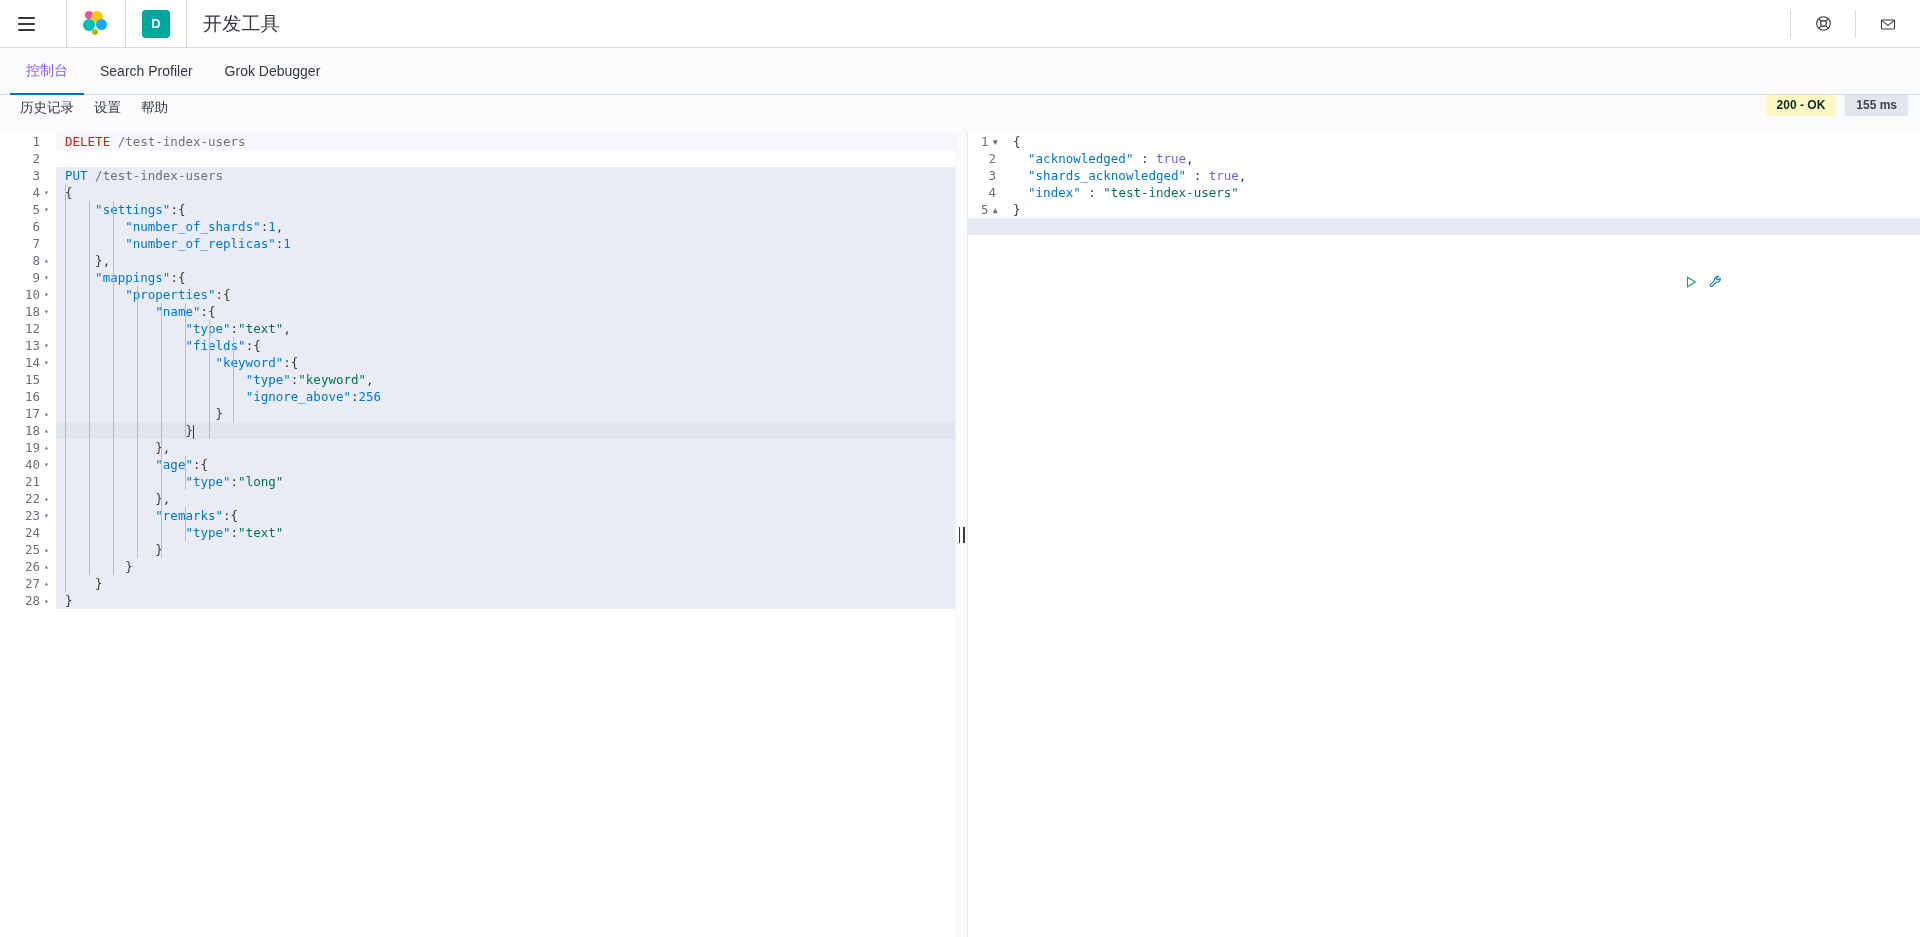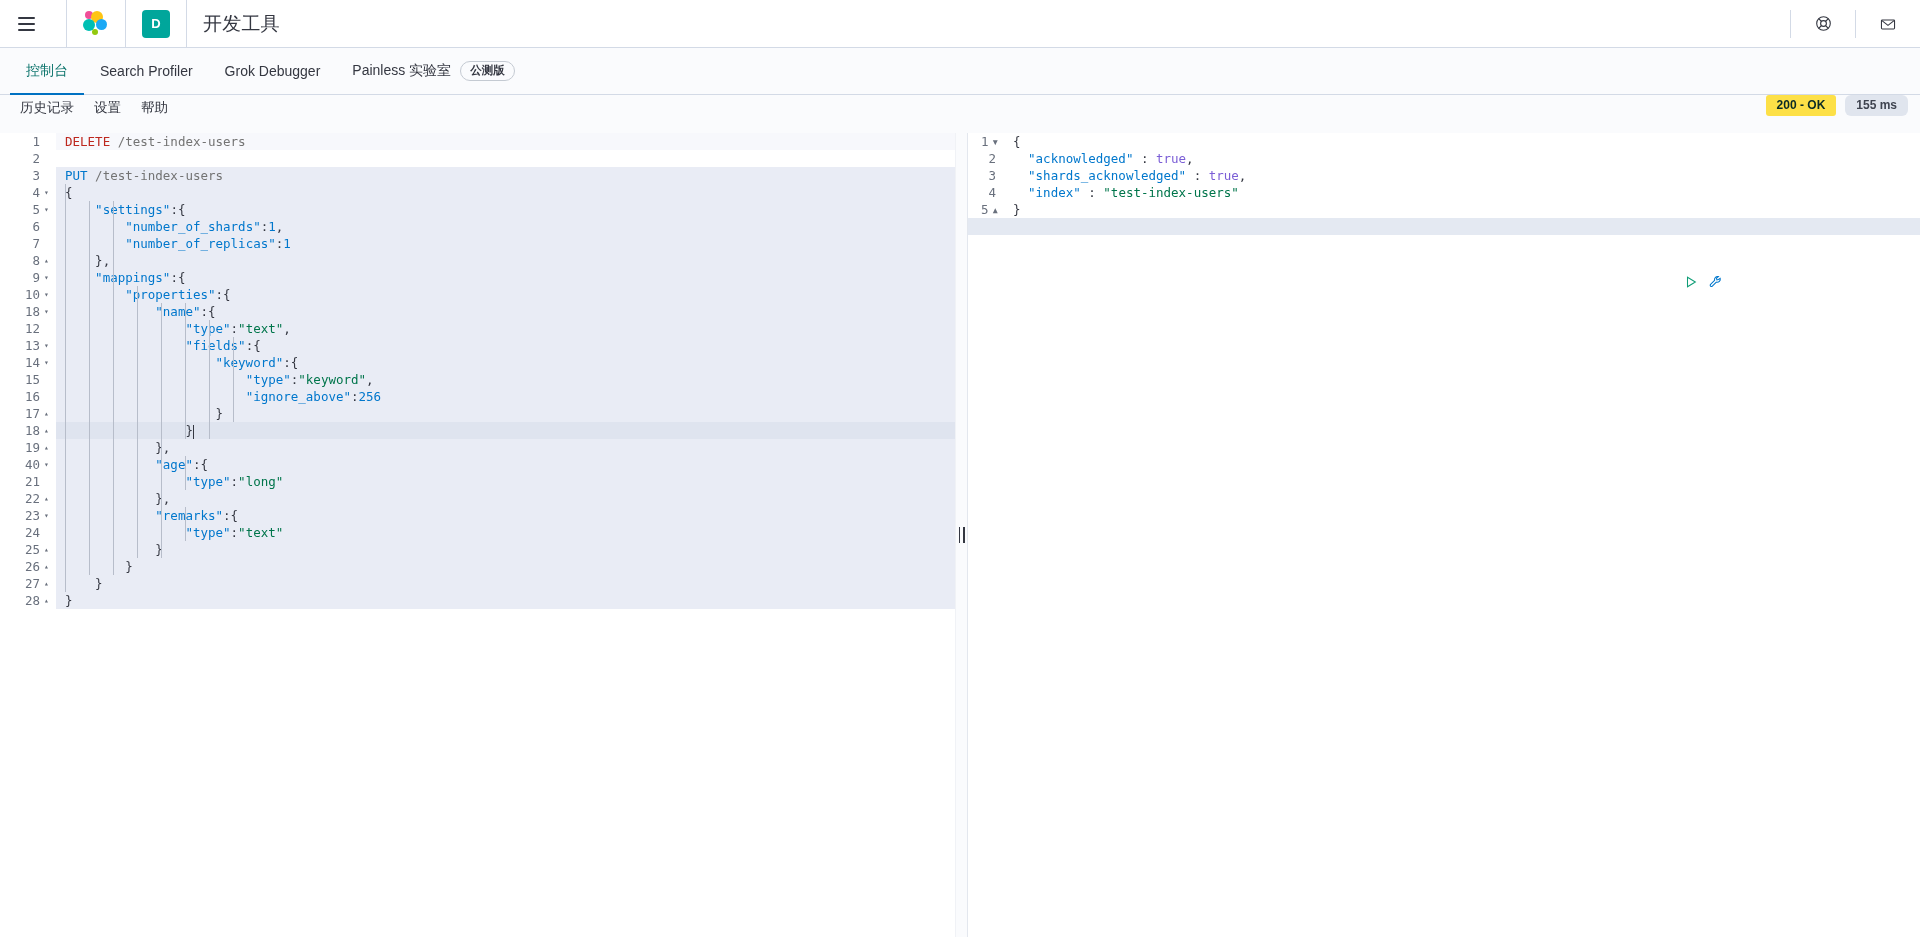--- a/index.html
+++ b/index.html
@@ -108,7 +108,7 @@
     cursor: pointer;
     position: relative;
   }
-  .tab.active { color: #0f766e; font-family: Liberation Mono, monospace; }
+  .tab.active { color: #8b5cf6; font-family: Liberation Mono, monospace; }
   .tab.active::after {
     content: "";
     position: absolute;

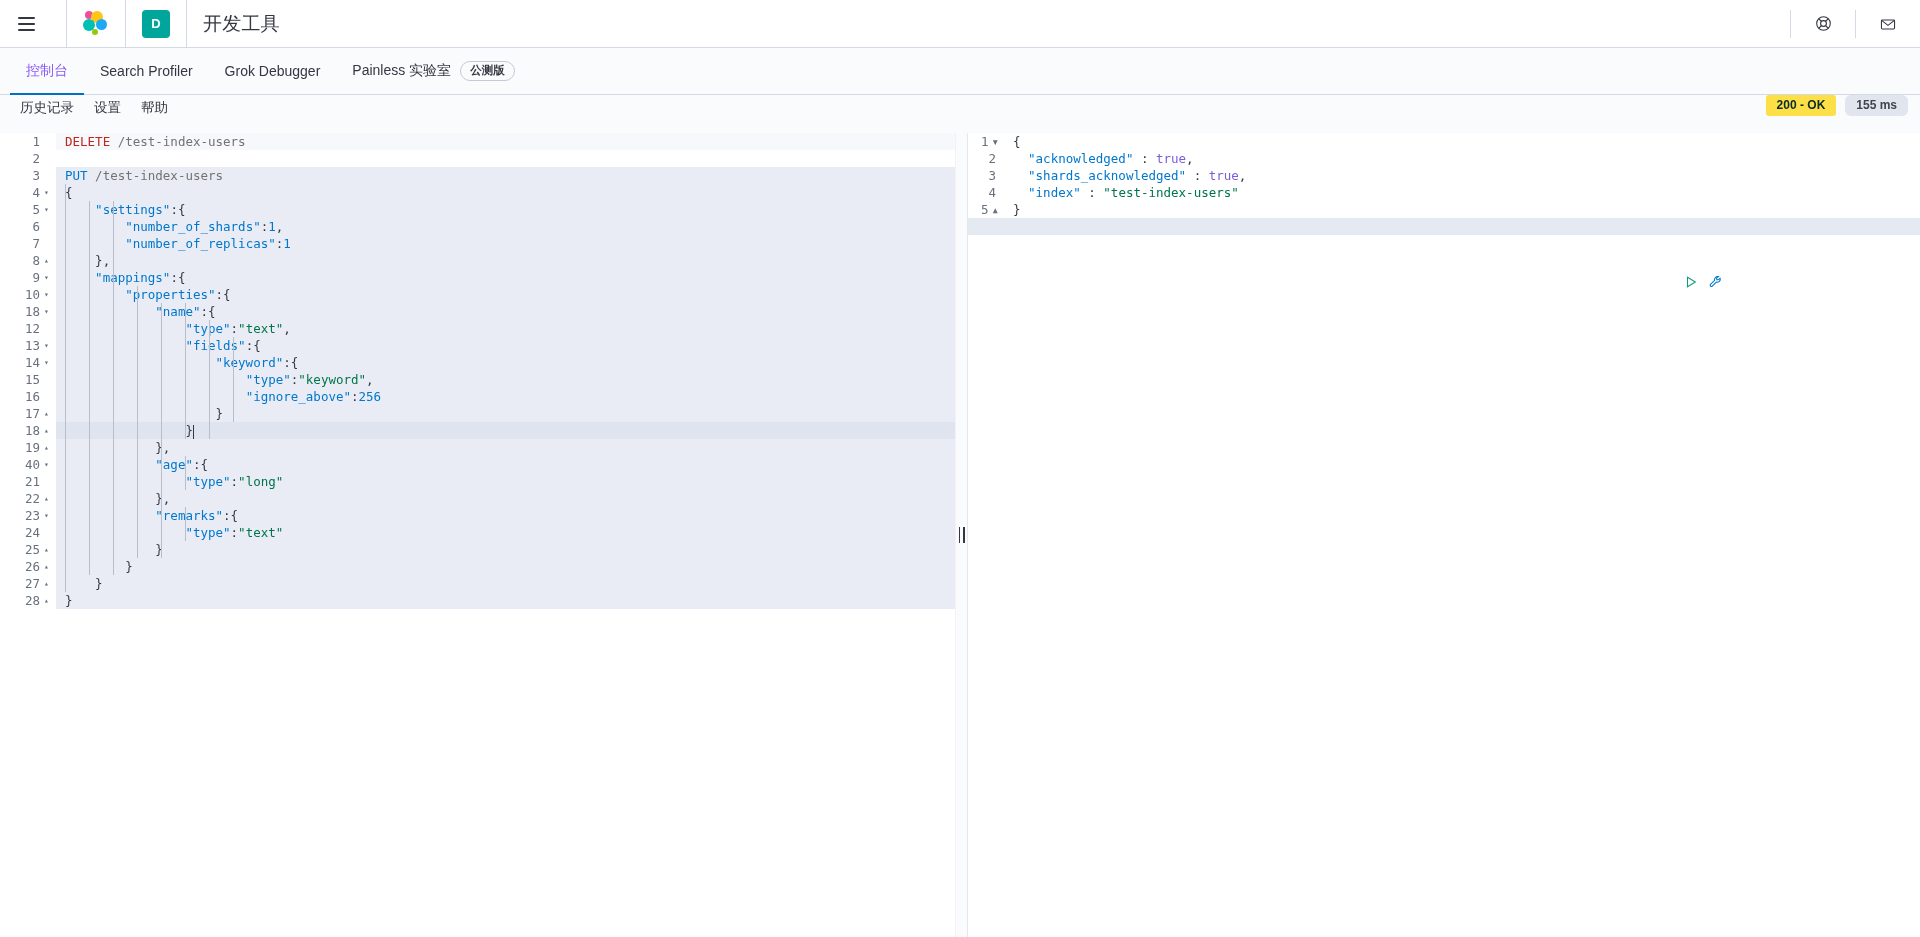--- a/index.html
+++ b/index.html
@@ -395,10 +395,6 @@
   </div>
   <div class="tab">
     <span>Grok Debugger</span>
-  </div>
-  <div class="tab">
-    <span>Painless 实验室</span>
-    <span class="beta-pill">公测版</span>
   </div>
 </div>
 

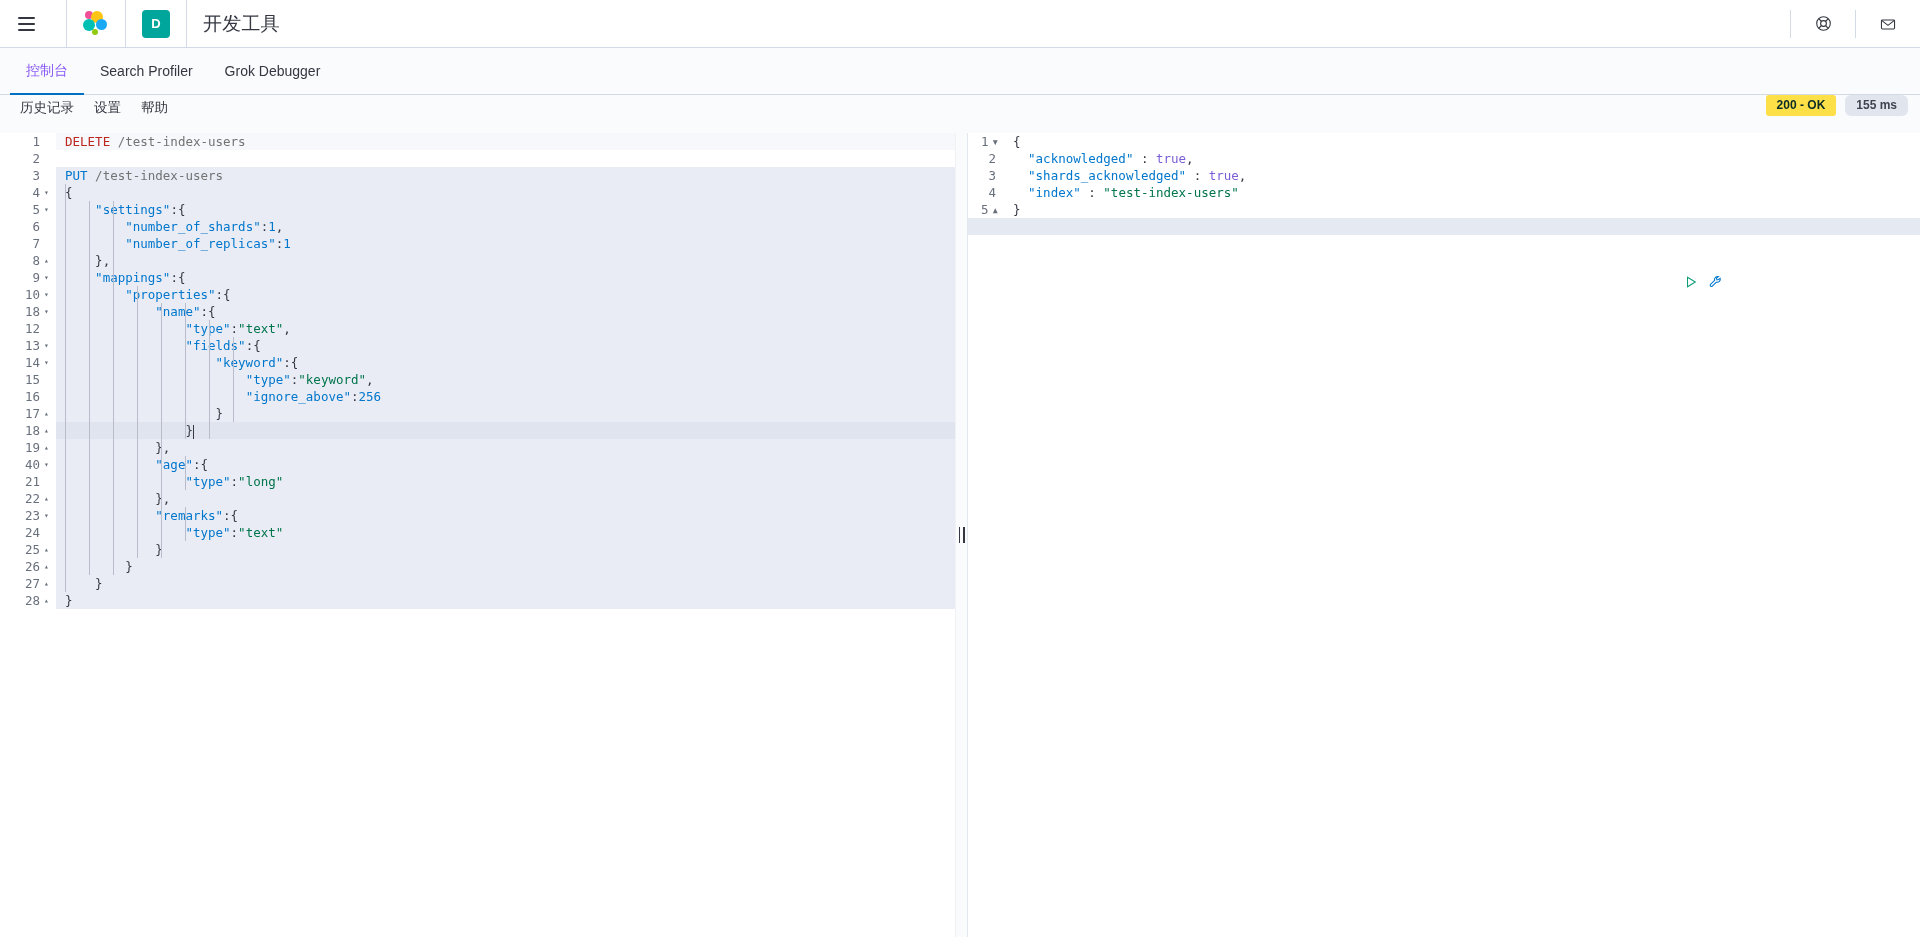--- a/index.html
+++ b/index.html
@@ -150,7 +150,7 @@
     gap: 9px;
   }
   .badge-ok {
-    background: #fde047;
+    background: #fef9c3;
     color: #0b2b26;
     font-size: 12px;
     font-weight: 600;

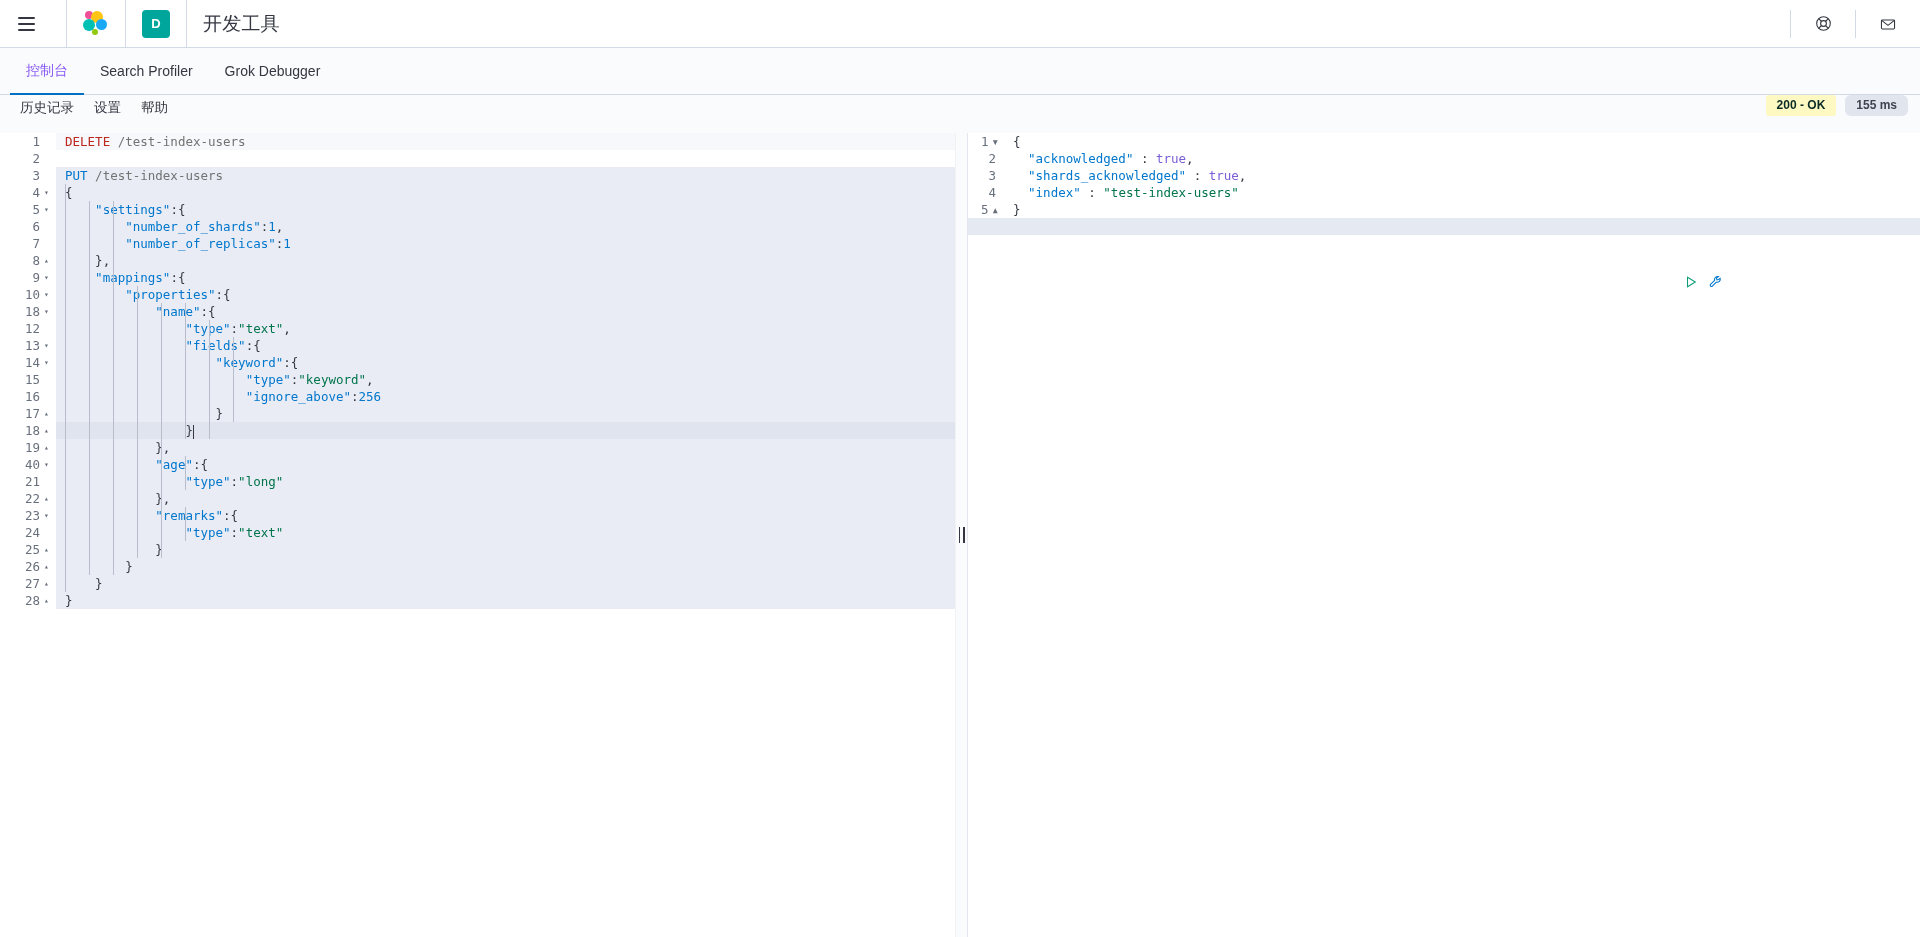--- a/index.html
+++ b/index.html
@@ -164,7 +164,7 @@
     font-size: 12px;
     font-weight: 600;
     padding: 3px 11px 4px;
-    border-radius: 6px;
+    border-radius: 1px;
     white-space: nowrap;
   }
 

